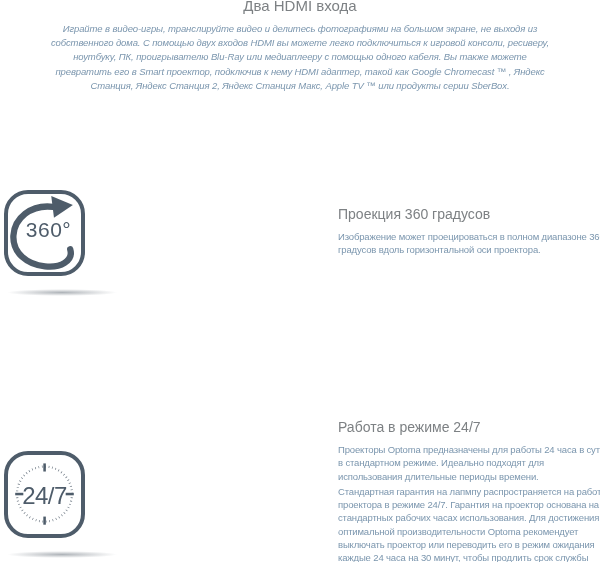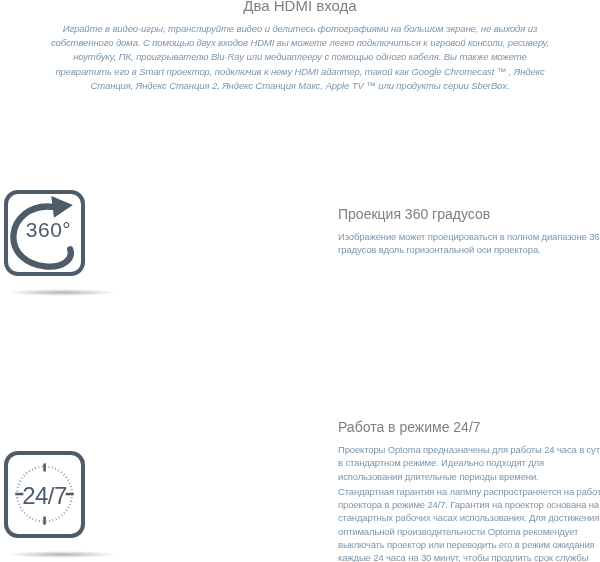--- a/index.html
+++ b/index.html
@@ -23,7 +23,7 @@
   }
   .feature-icon{
     position:absolute;left:4px;width:81px;box-sizing:border-box;
-    border:4px solid var(--icon);border-radius:14px;background:#fff;color:var(--icon);
+    border:4px solid var(--icon);border-radius:24px;background:#fff;color:var(--icon);
   }
   .feature-icon svg{position:absolute;left:0;top:0;width:100%;height:100%;}
   .icon-label{

